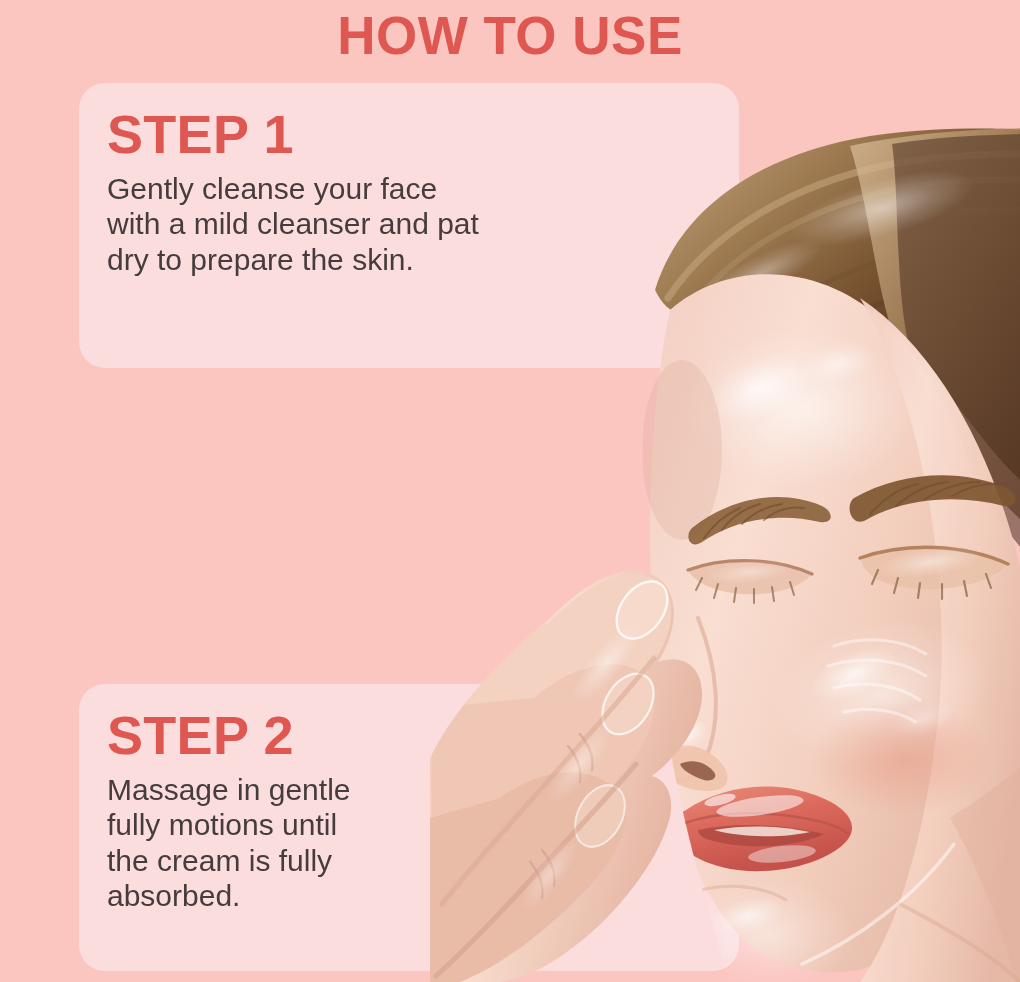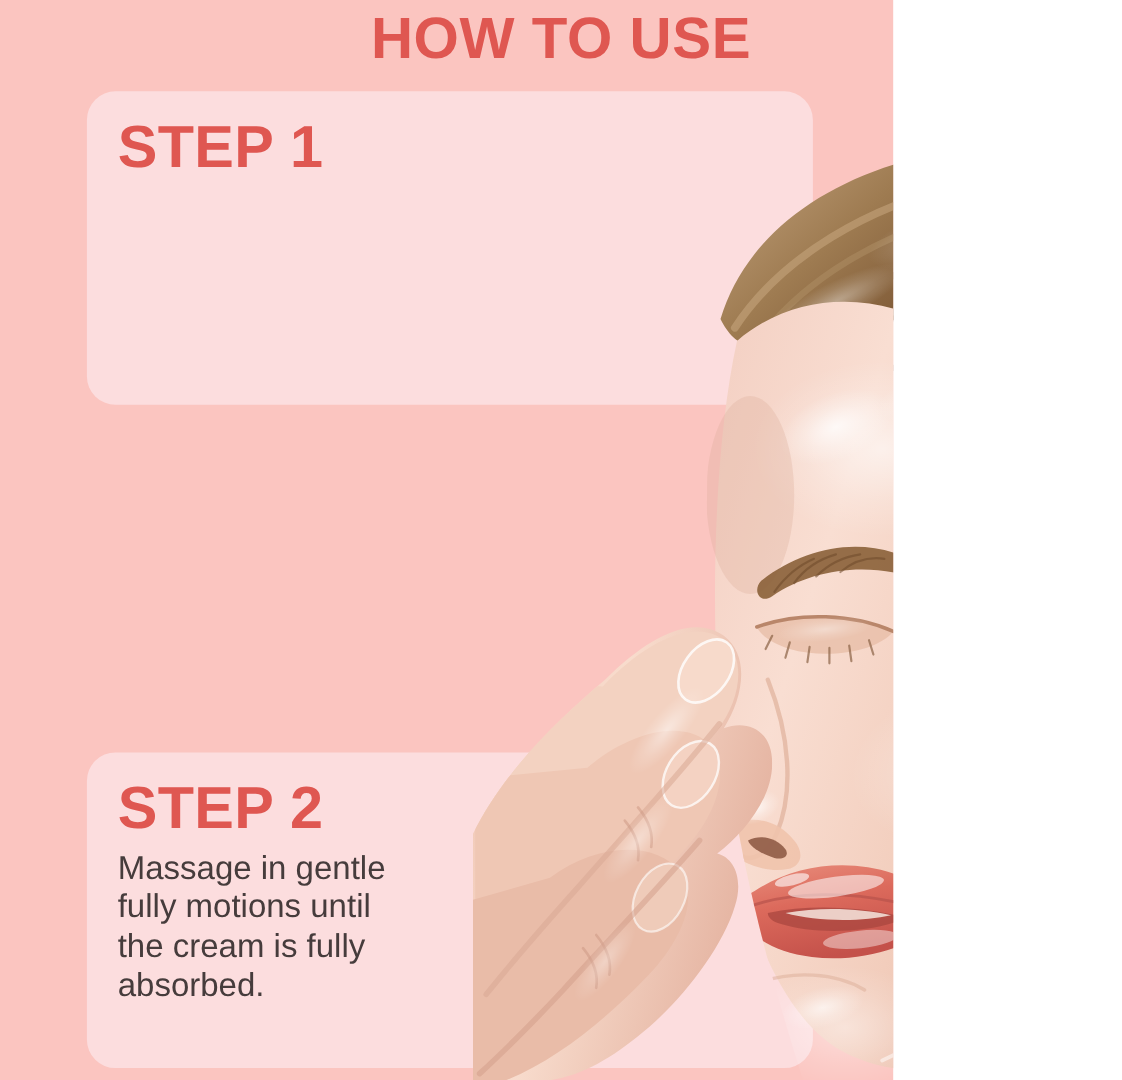--- a/index.html
+++ b/index.html
@@ -9,7 +9,7 @@
   }
   #poster {
     position: relative;
-    width: 812px;
+    width: 1020px;
     height: 982px;
     overflow: hidden;
     font-family: "Liberation Sans", sans-serif;

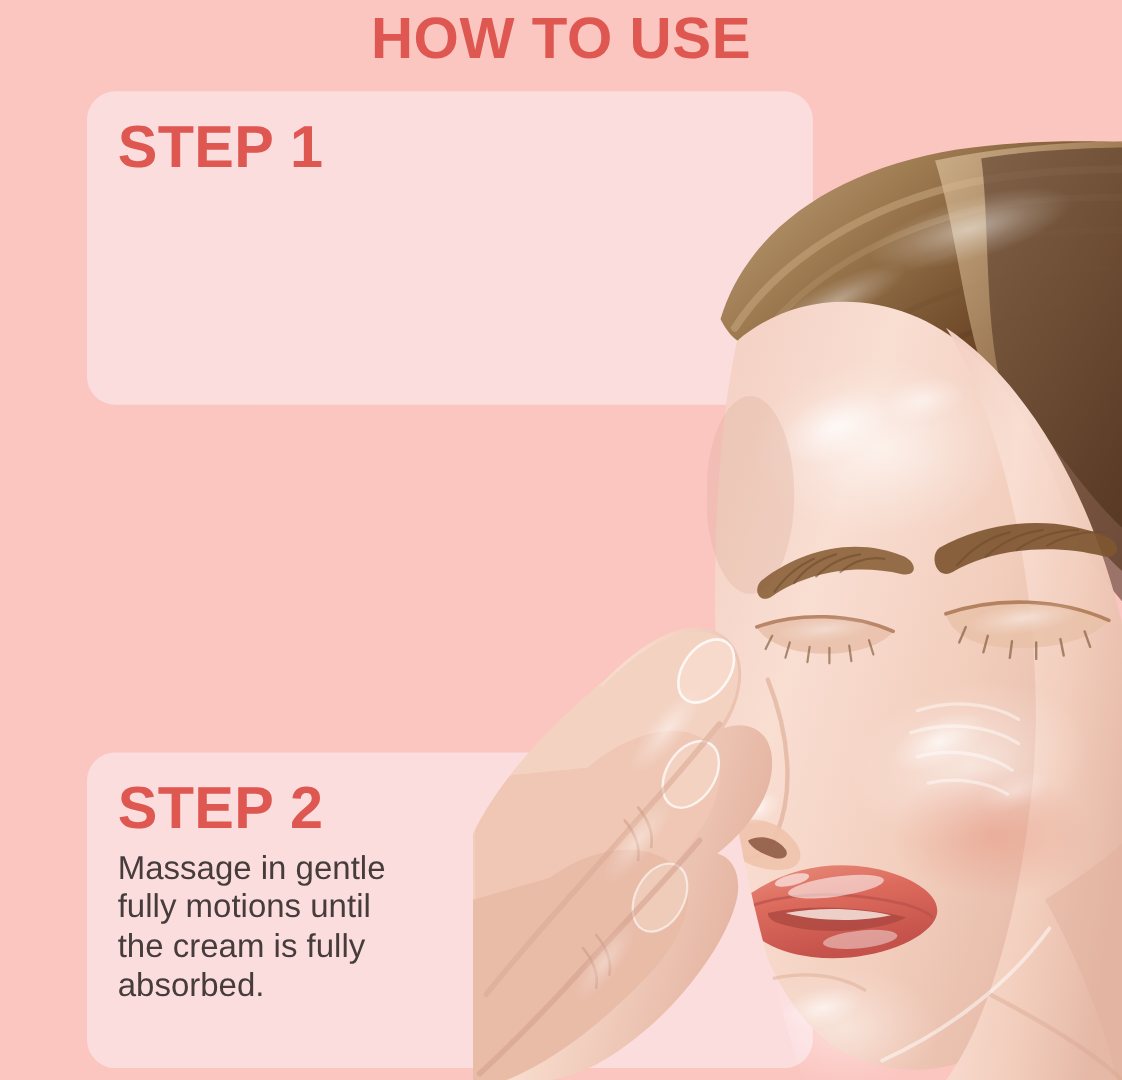--- a/index.html
+++ b/index.html
@@ -103,6 +103,9 @@
 
   <div class="card" id="card-1">
     <div class="step-heading">STEP 1</div>
+    <div class="step-body">Gently cleanse your face
+with a mild cleanser and pat
+dry to prepare the skin.</div>
   </div>
 
 

